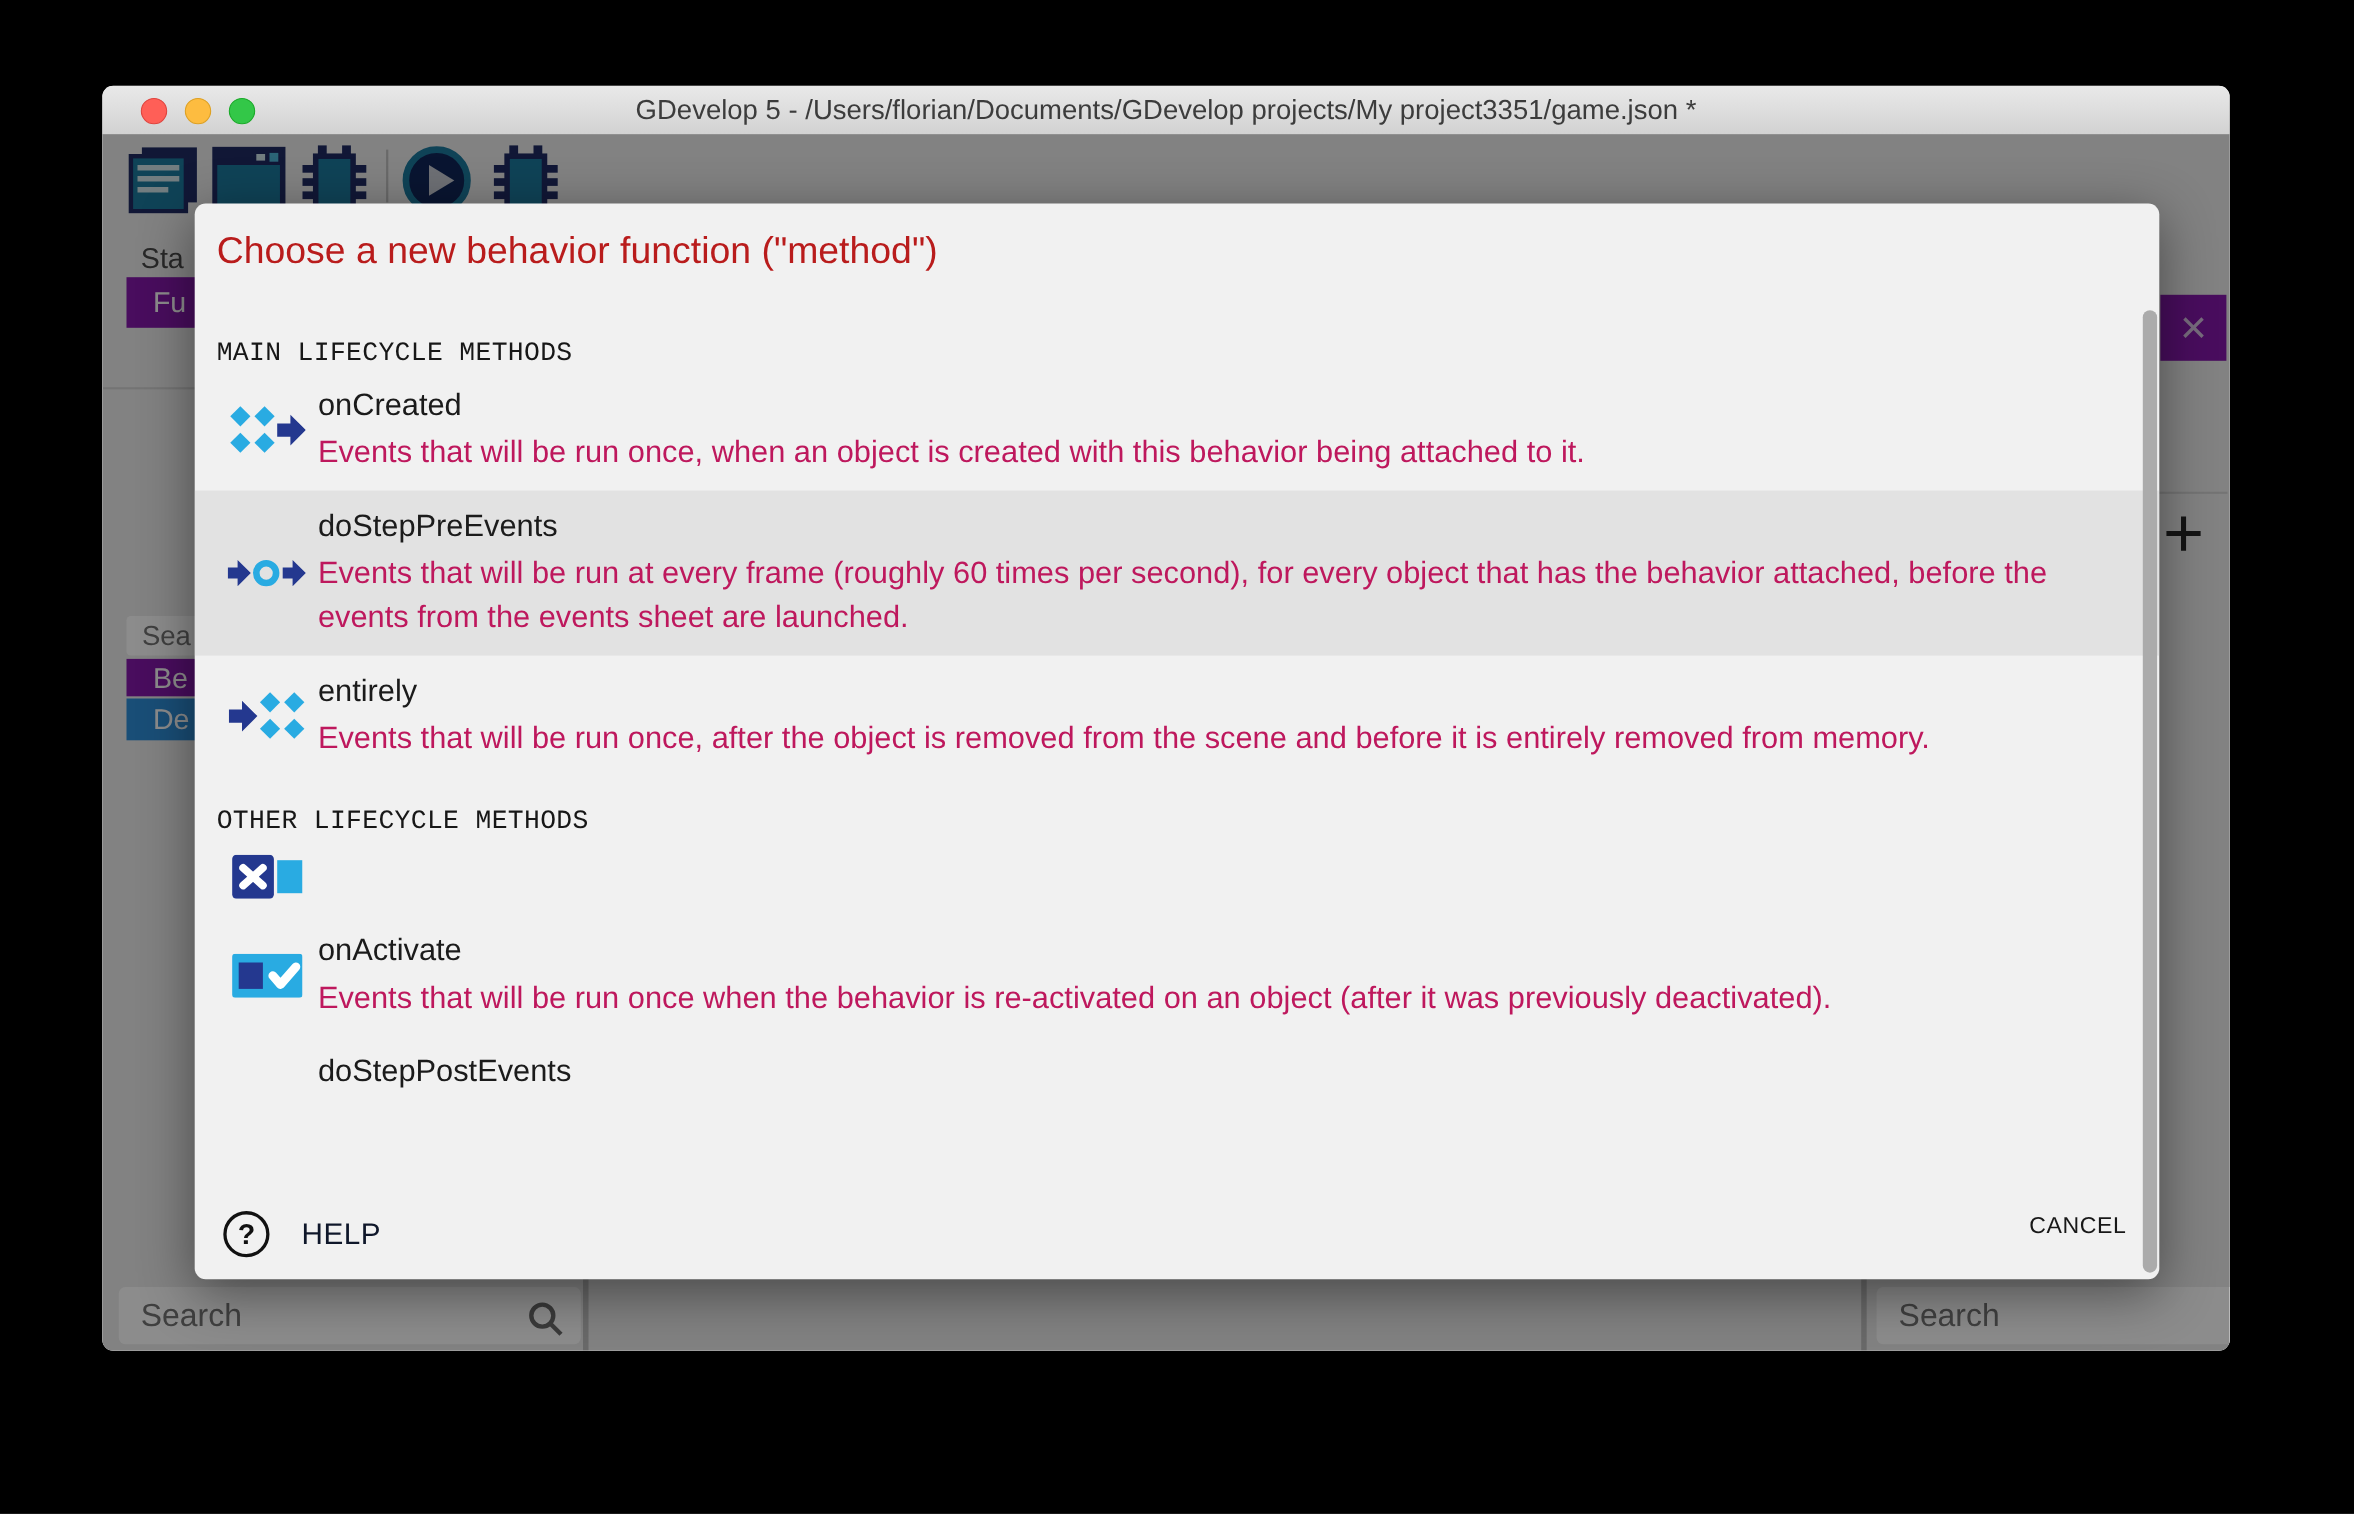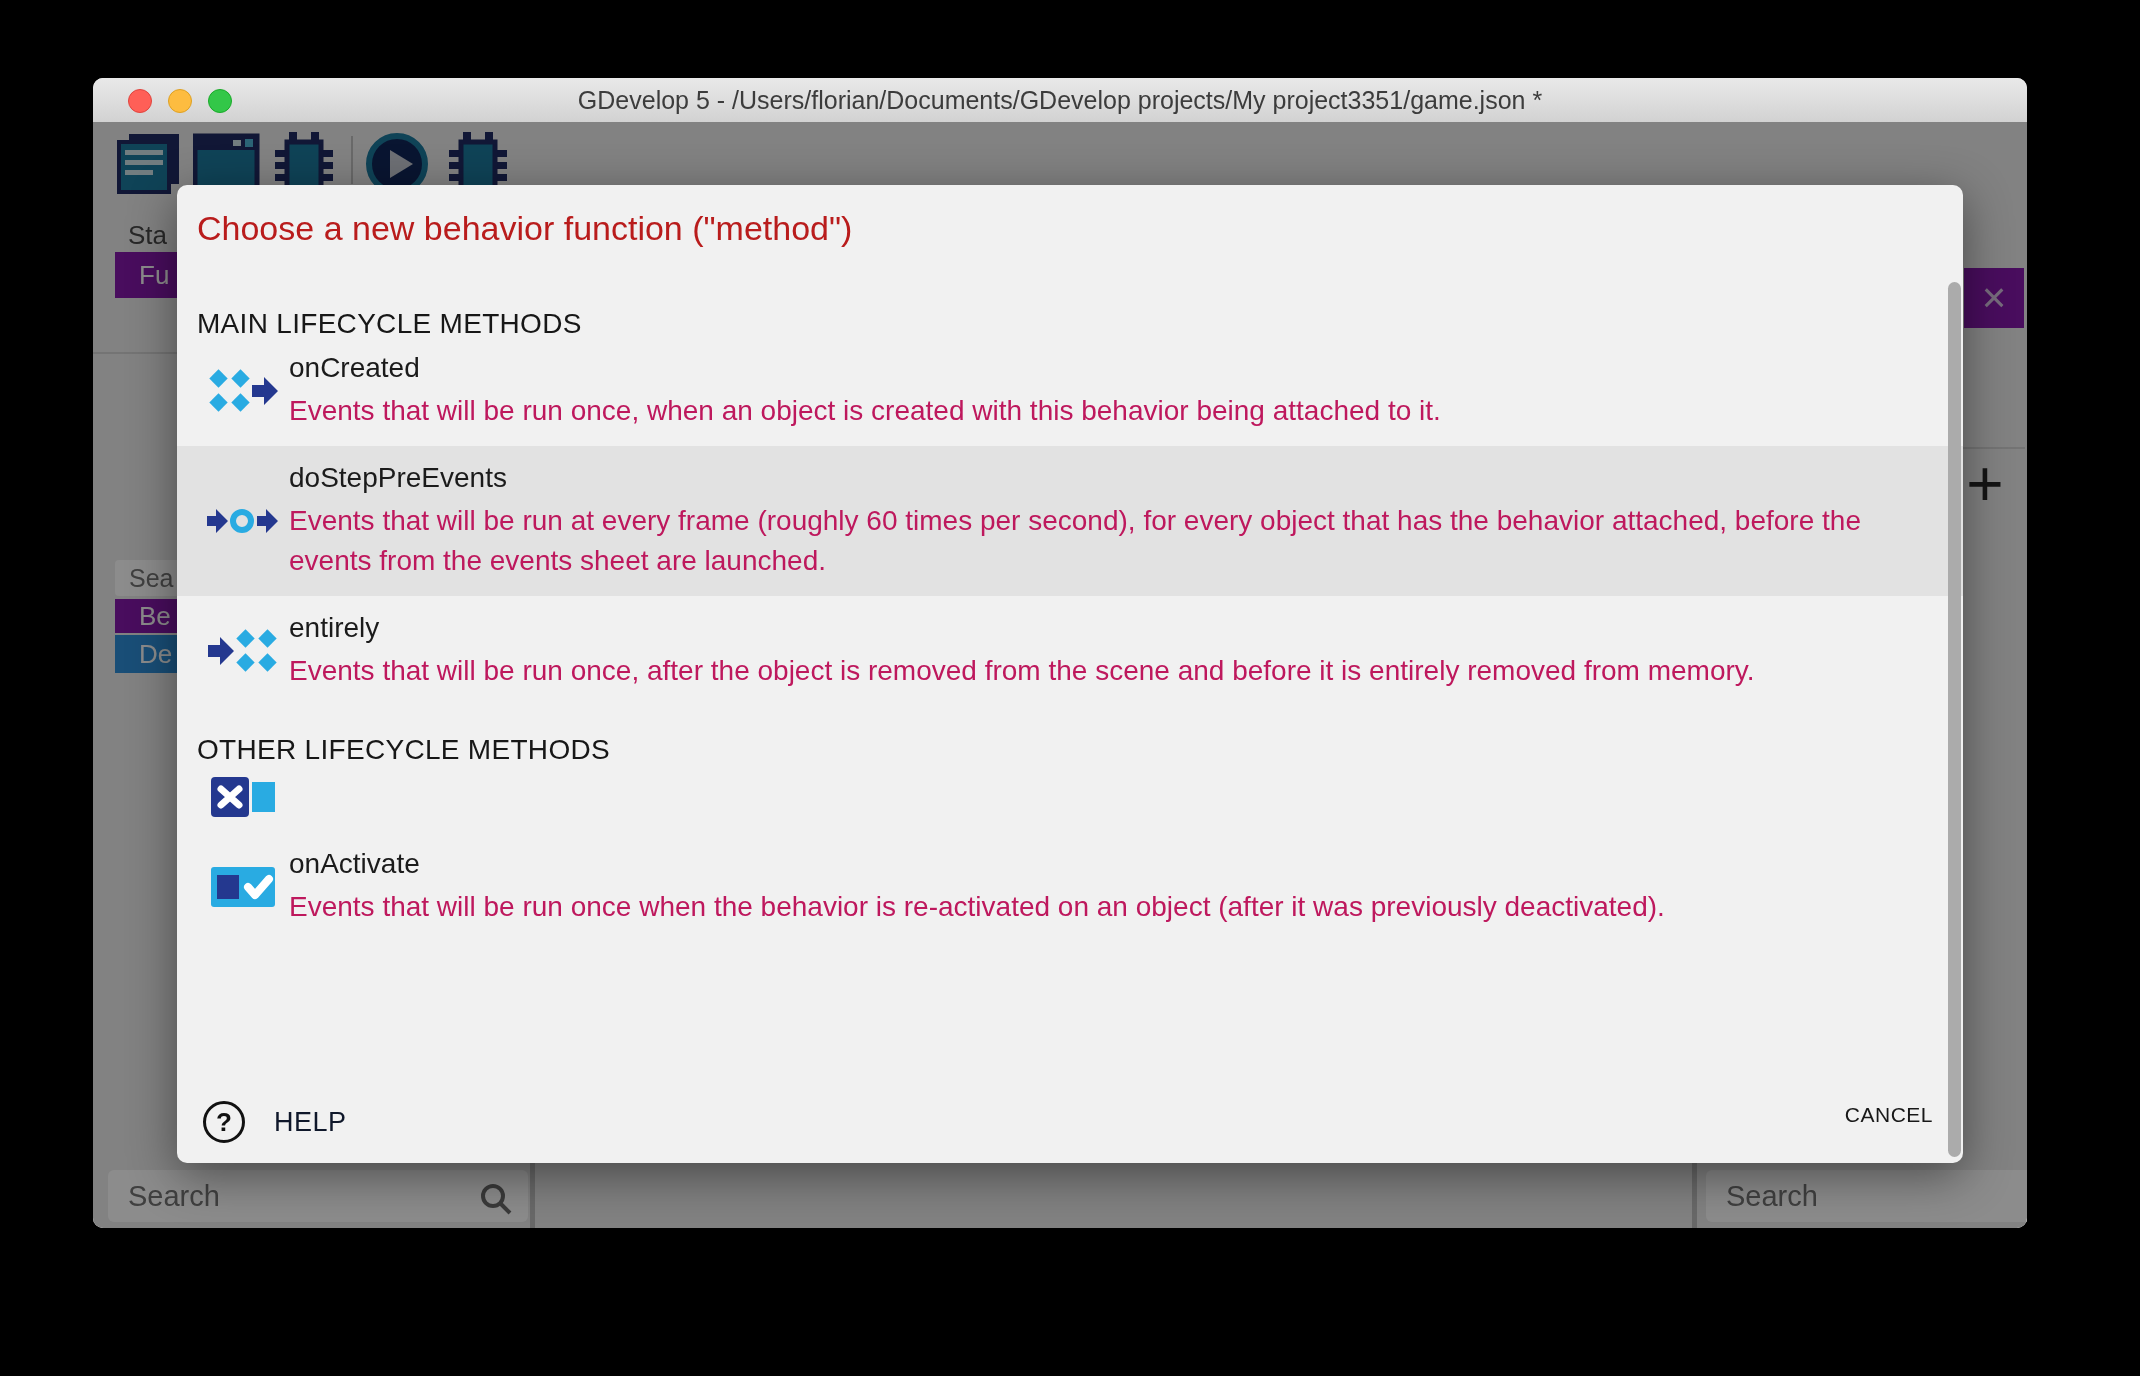--- a/index.html
+++ b/index.html
@@ -47,7 +47,7 @@
           border-radius:10px;z-index:10;box-shadow:0 12px 48px rgba(0,0,0,.45);overflow:hidden;}
   .dlg-title{position:absolute;left:20px;top:24px;font-size:34px;color:#b91c1c;}
   .dlg-list{position:absolute;left:0;top:95px;width:1786px;height:800px;overflow:hidden;}
-  .section-header{margin:28px 0 0 20px;font-size:28px;color:#171717;letter-spacing:.3px;height:28px;}
+  .section-header{margin:28px 0 0 20px;font-size:24px;color:#171717;letter-spacing:.3px;height:28px;font-family:Liberation Mono, monospace;}
   .method-row{display:flex;align-items:center;padding:15px 60px 15px 20px;cursor:pointer;}
   .method-row.highlight{background:#E2E2E2;}
   .icon-cell{flex:0 0 92px;display:flex;align-items:center;justify-content:center;align-self:center;}

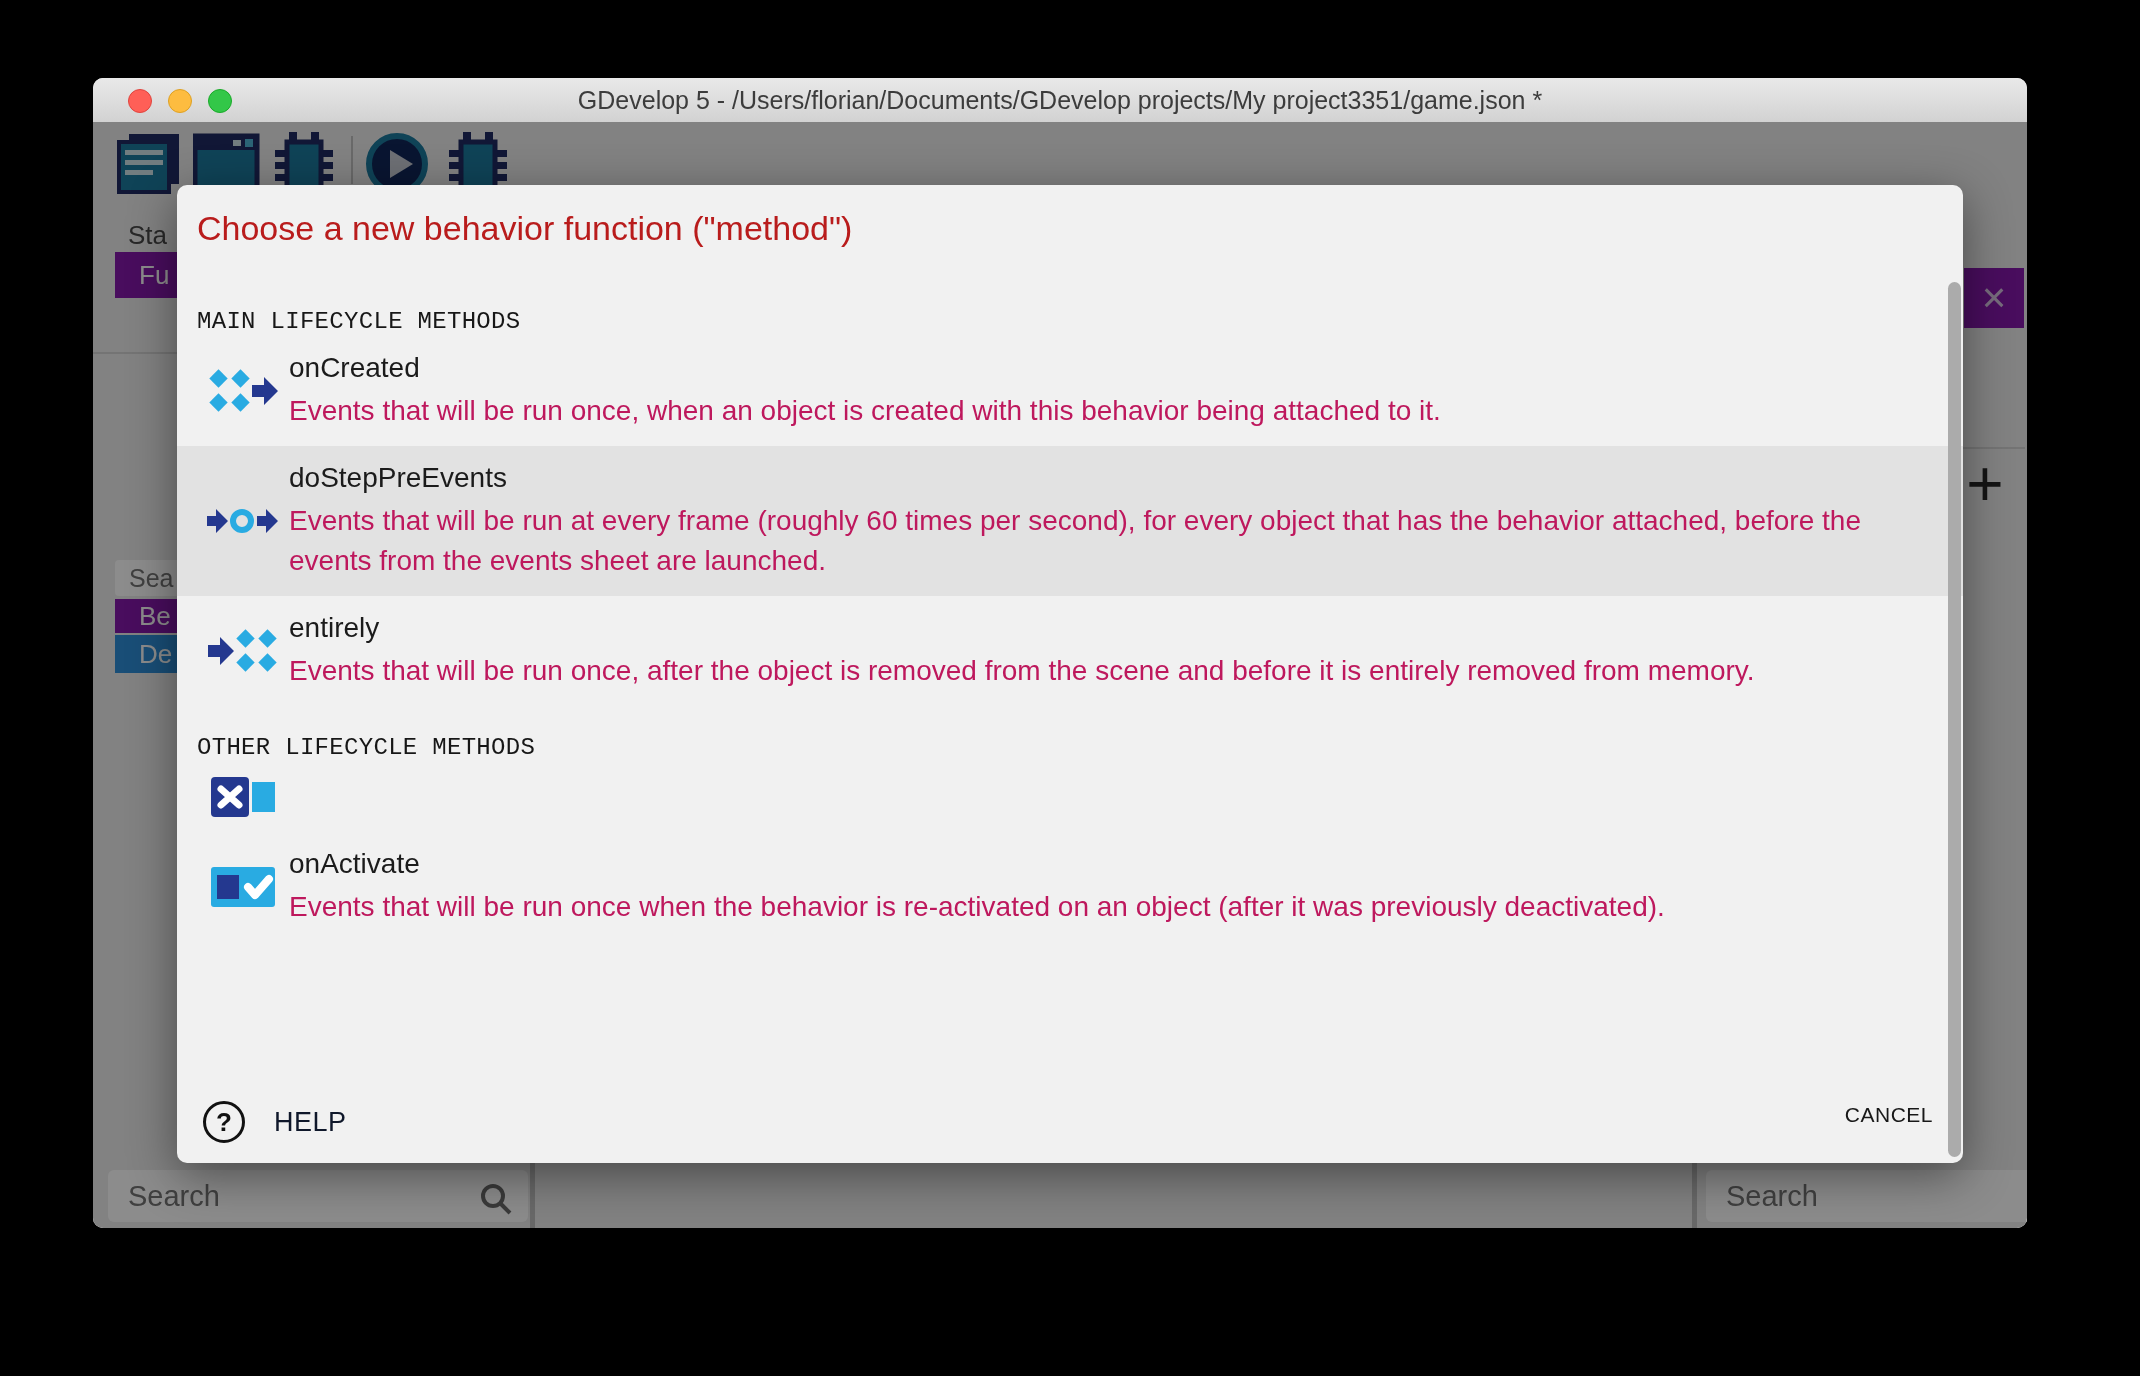--- a/index.html
+++ b/index.html
@@ -233,6 +233,12 @@
             </div>
           </div>
 
+          <div class="method-row">
+            <div class="icon-cell"></div>
+            <div class="text-cell">
+              <div class="method-name">doStepPostEvents</div>
+            </div>
+          </div>
         </div>
 
         <div class="scroll-thumb"></div>

